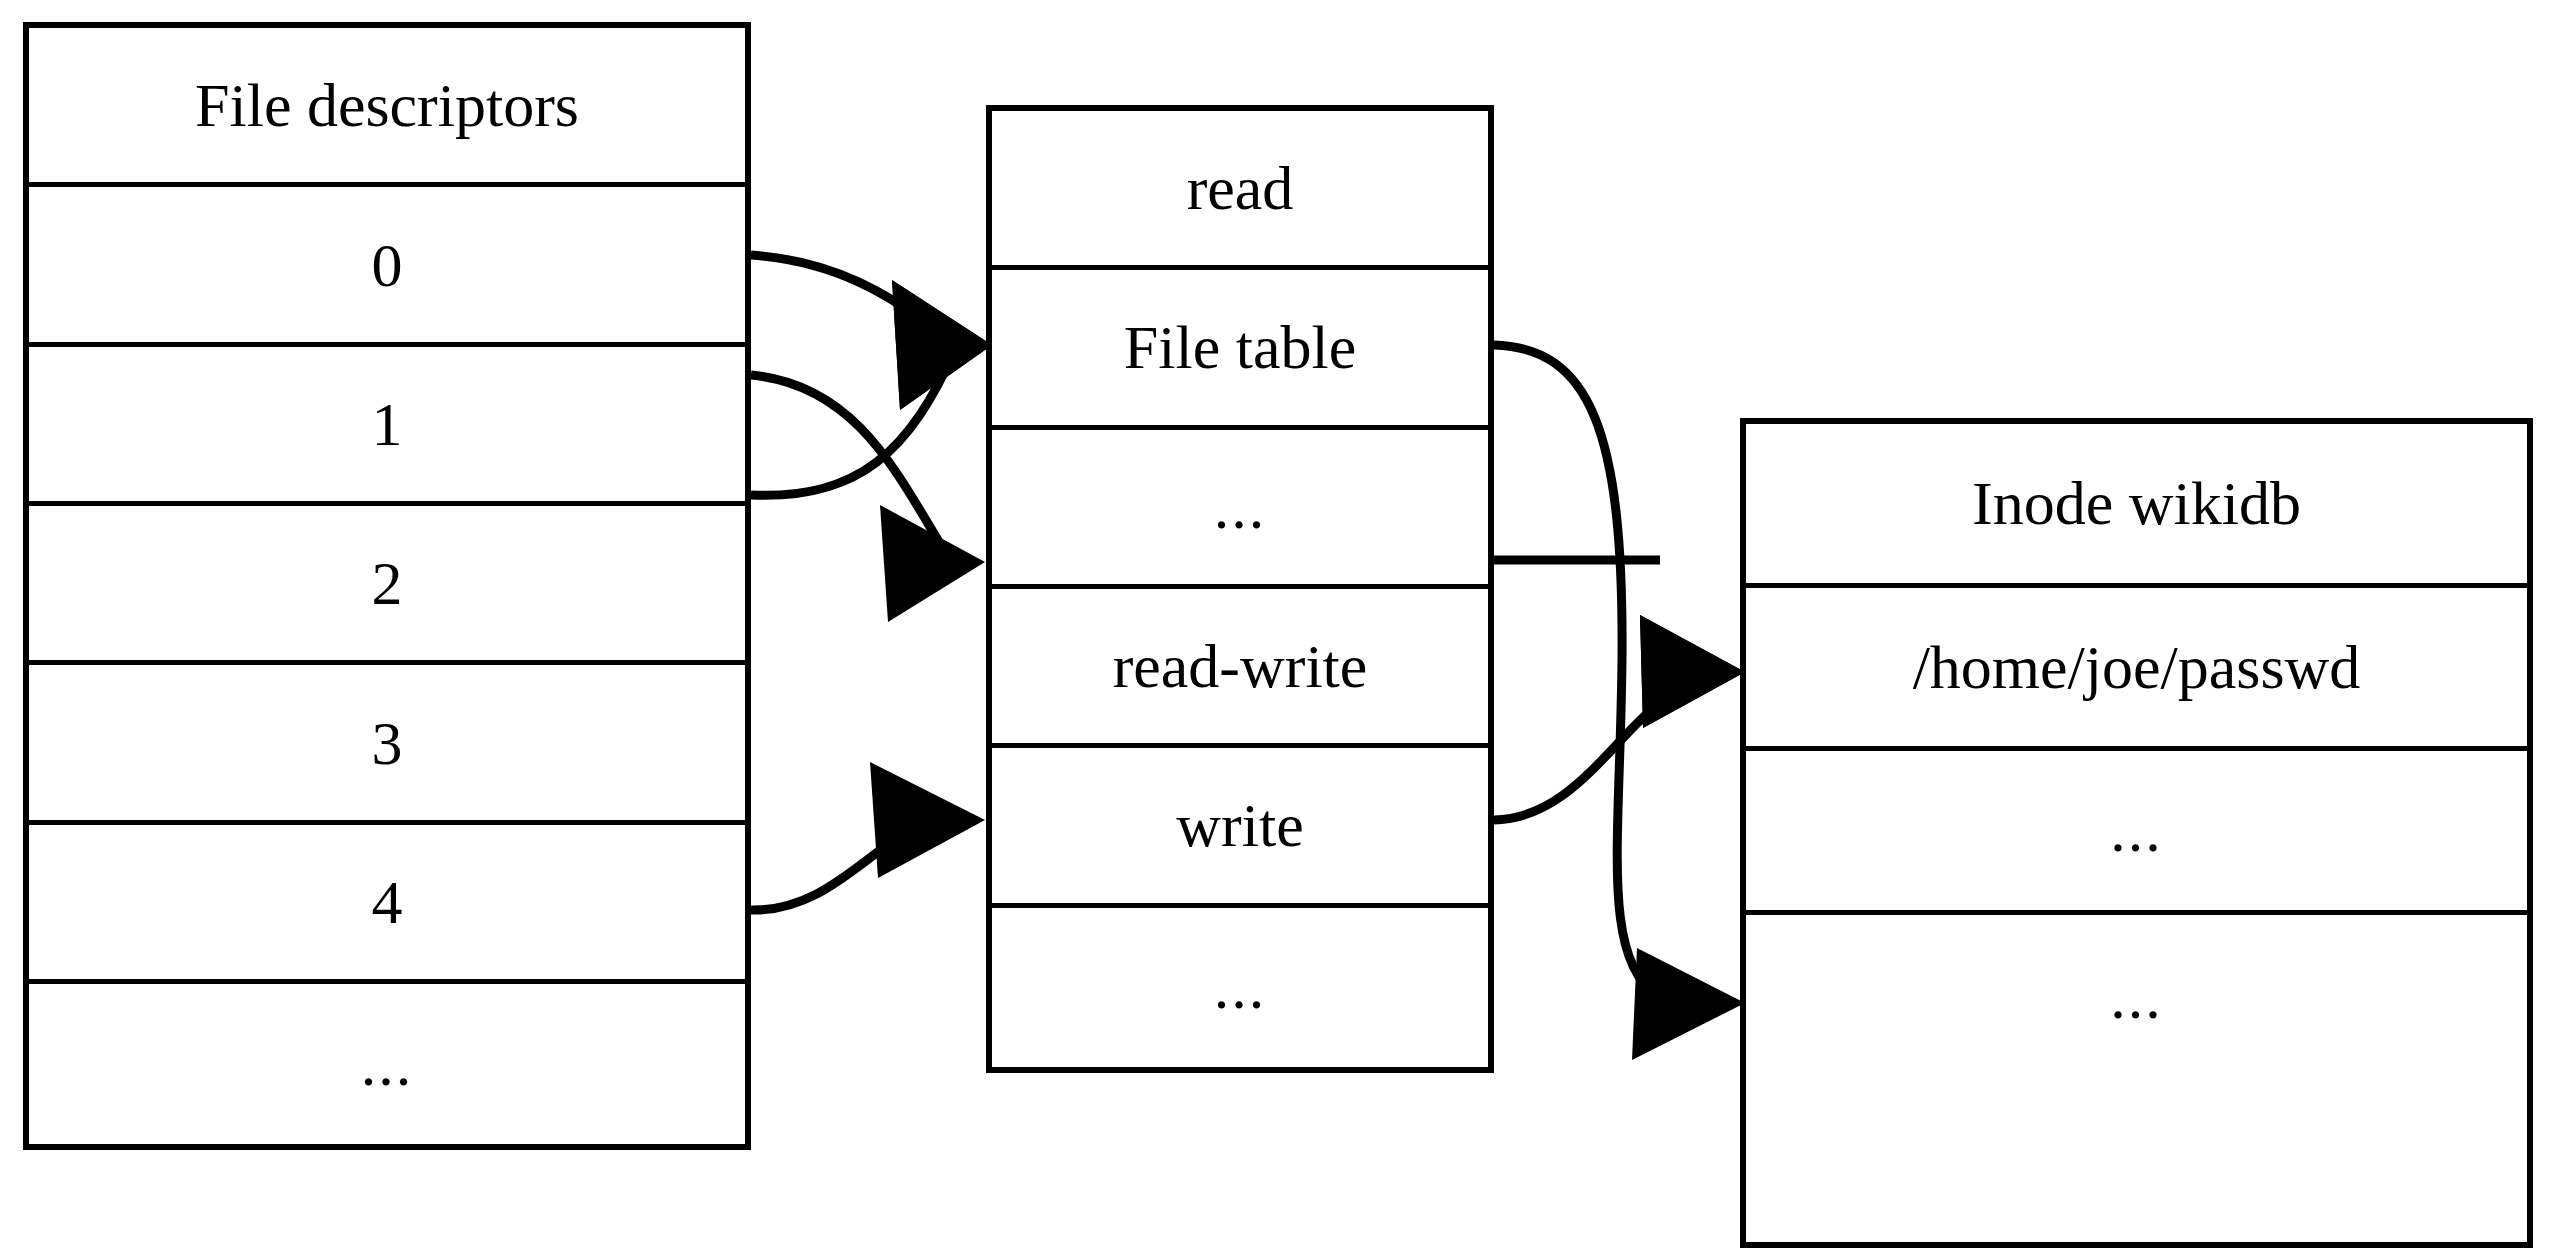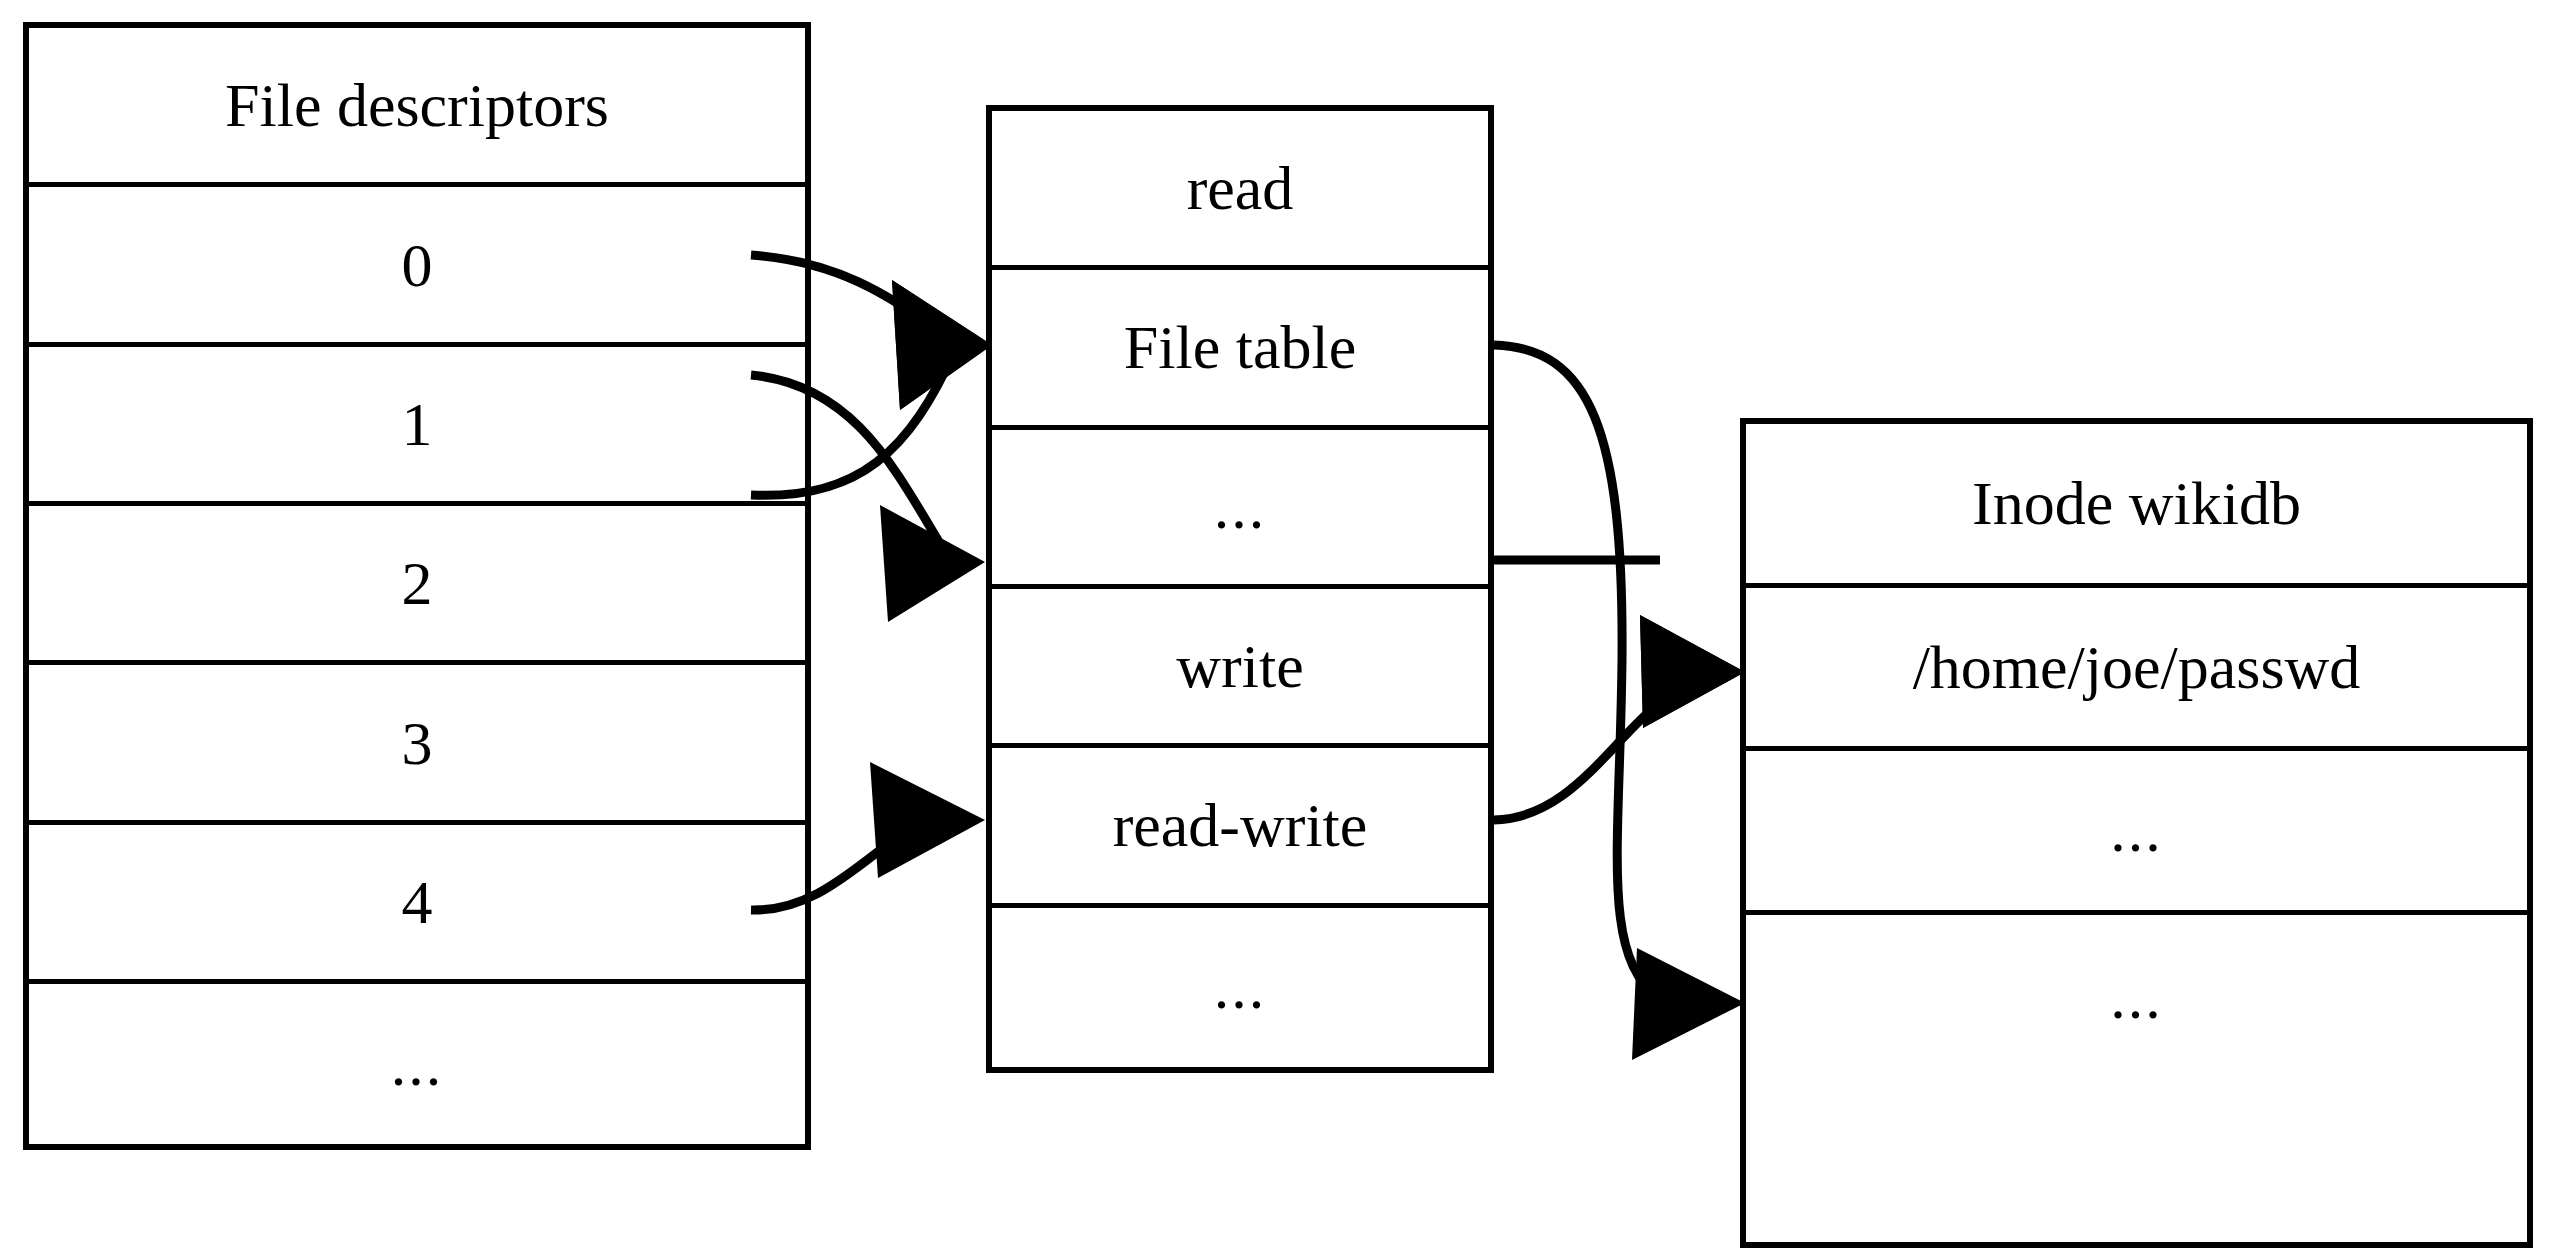--- a/index.html
+++ b/index.html
@@ -41,7 +41,7 @@
 
   
   #fd-table {
-    left: 23px;  top: 22px;  width: 788px; height: 1128px;
+    left: 23px;  top: 22px;  width: 728px; height: 1128px;
   }
   #fd-table .row { height: 14.28%; }
 

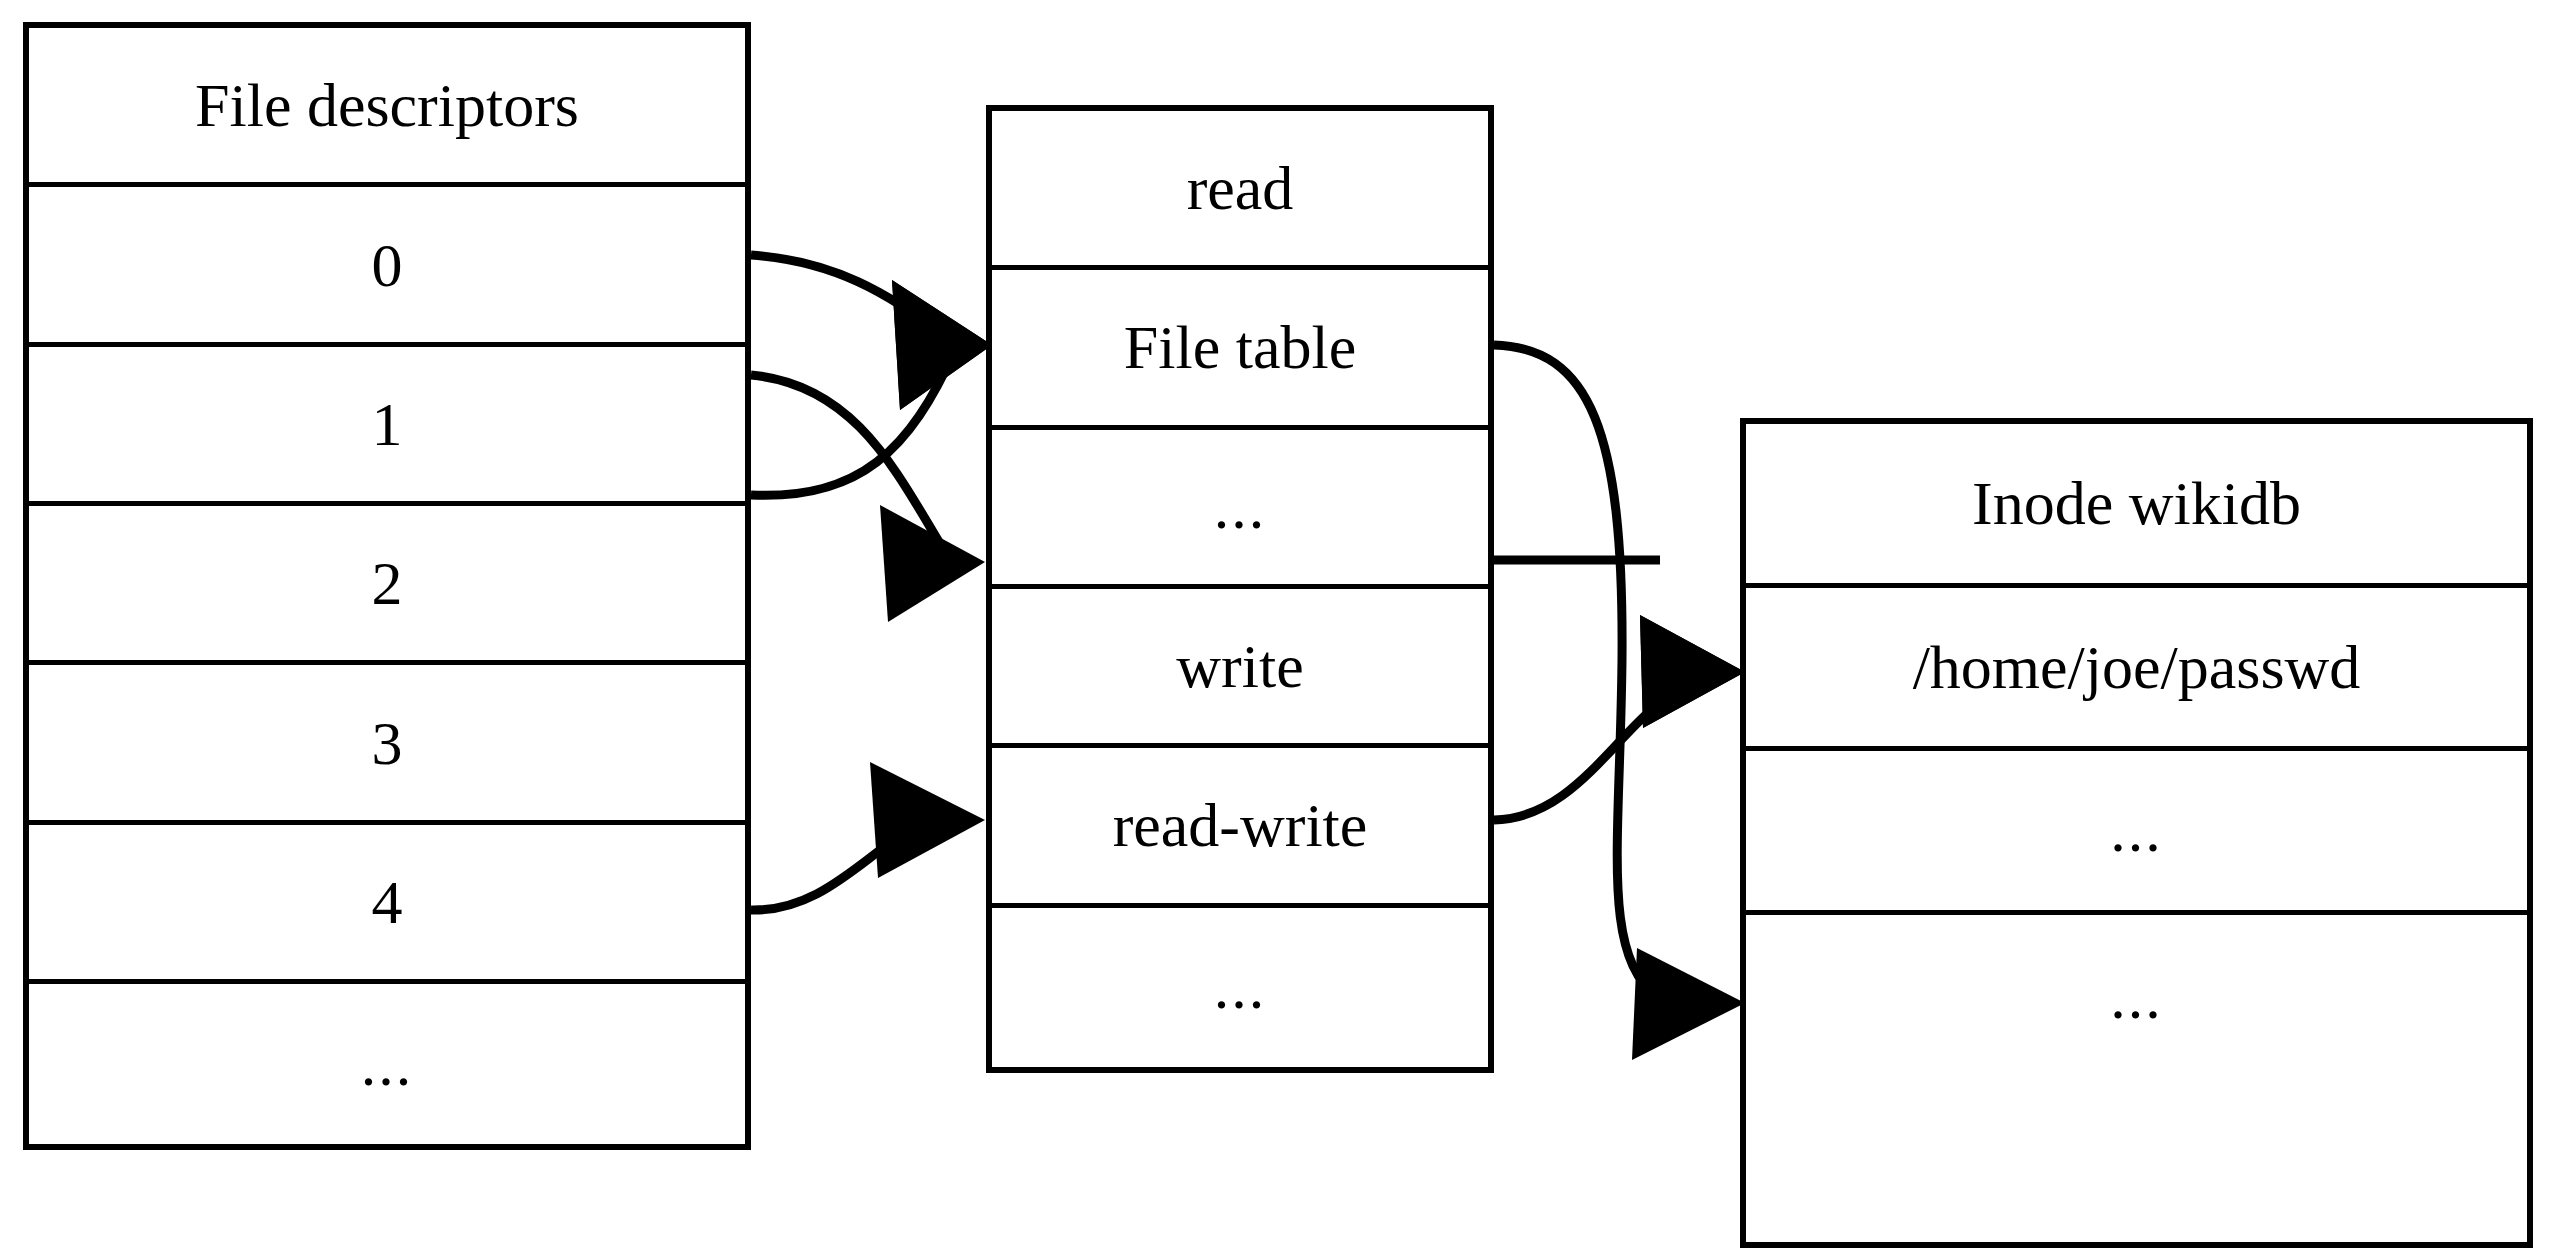--- a/index.html
+++ b/index.html
@@ -88,8 +88,8 @@
     <div class="row cell">read</div>
     <div class="row header">File table</div>
     <div class="row ellipsis">...</div>
+    <div class="row cell">read-write</div>
     <div class="row cell">write</div>
-    <div class="row cell">read-write</div>
     <div class="row ellipsis">...</div>
   </div>
 

